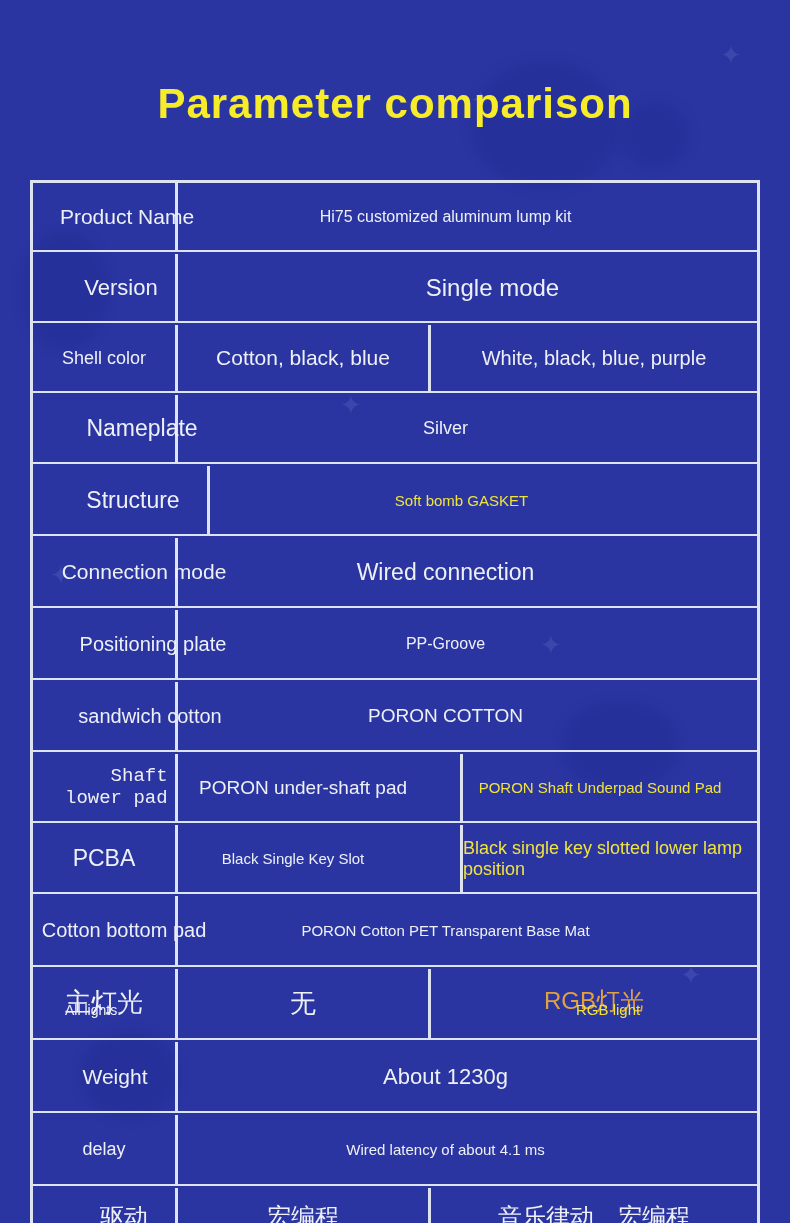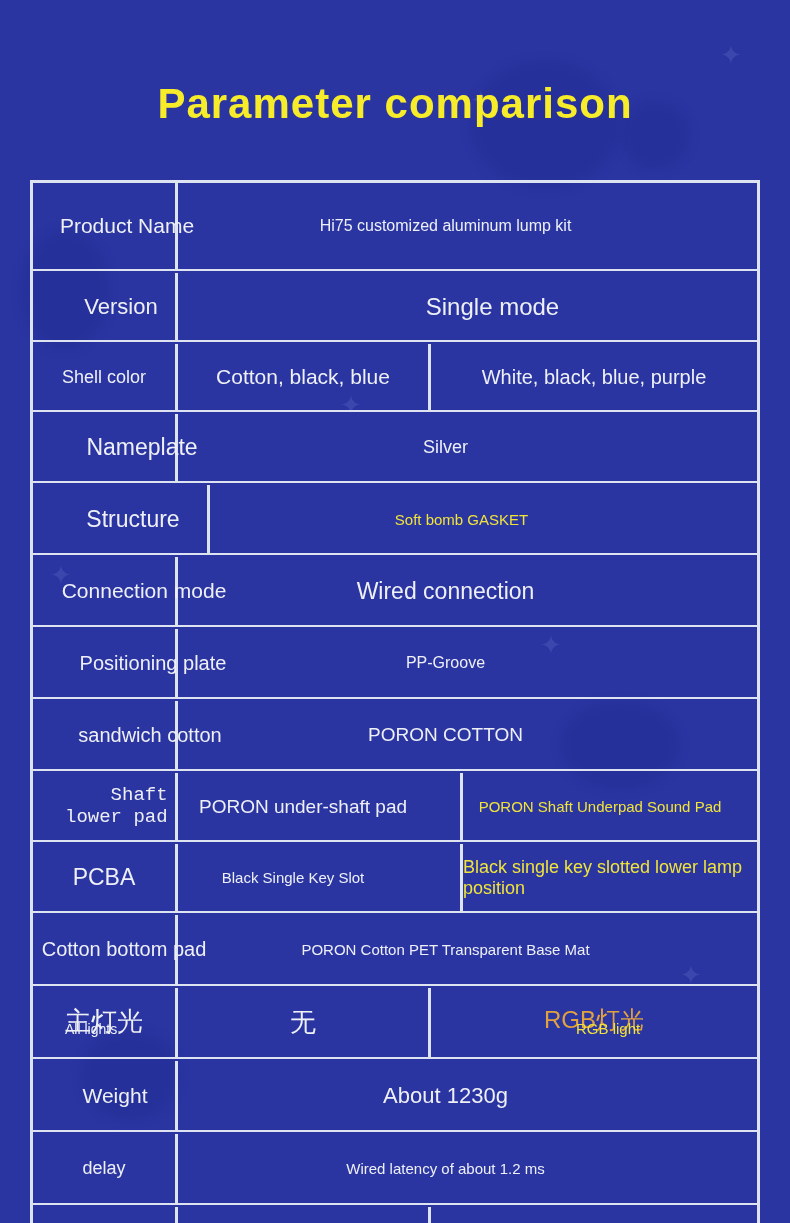--- a/index.html
+++ b/index.html
@@ -74,7 +74,7 @@
 
 <div class="ptable">
 
-  <div class="t-row" style="height:88px">
+  <div class="t-row" style="height:69px">
     <div class="lbl" style="font-size:21px">
       <span style="transform:translateX(23px)">Product Name</span>
     </div>

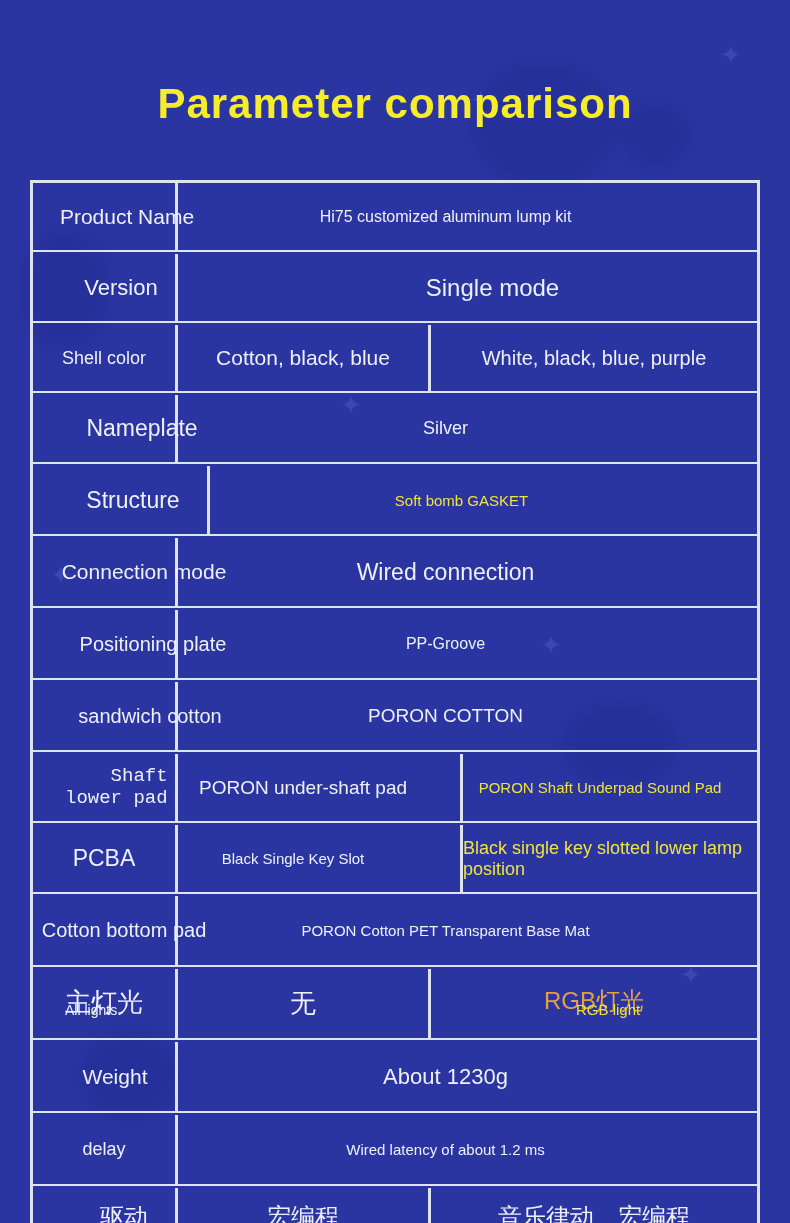--- a/index.html
+++ b/index.html
@@ -217,7 +217,7 @@
       <span>delay</span>
     </div>
     <div class="val" style="font-size:15px">
-      <span style="transform:translateX(-22px)">Wired latency of about 1.2 ms</span>
+      <span style="transform:translateX(-22px)">Wired latency of about 4.1 ms</span>
     </div>
   </div>
 

